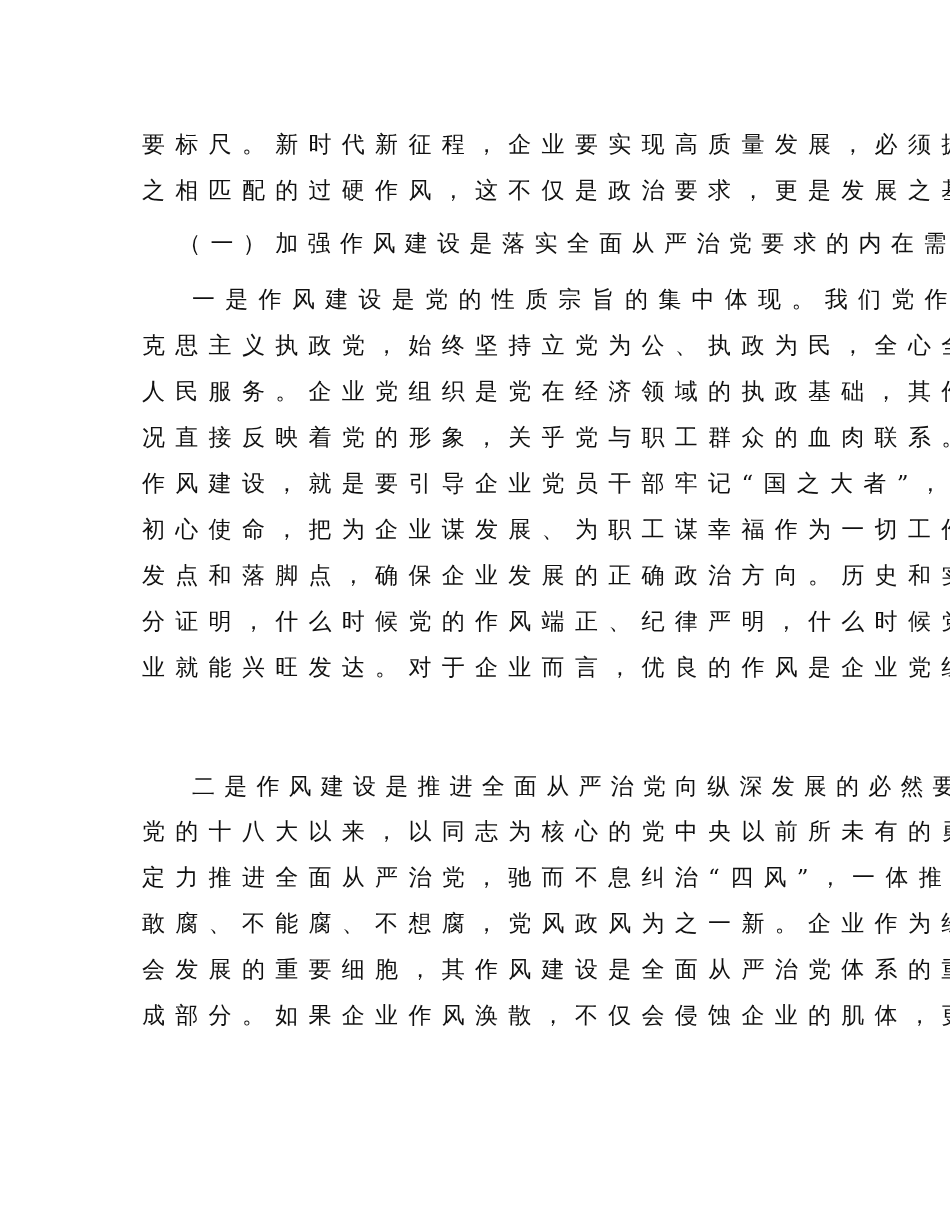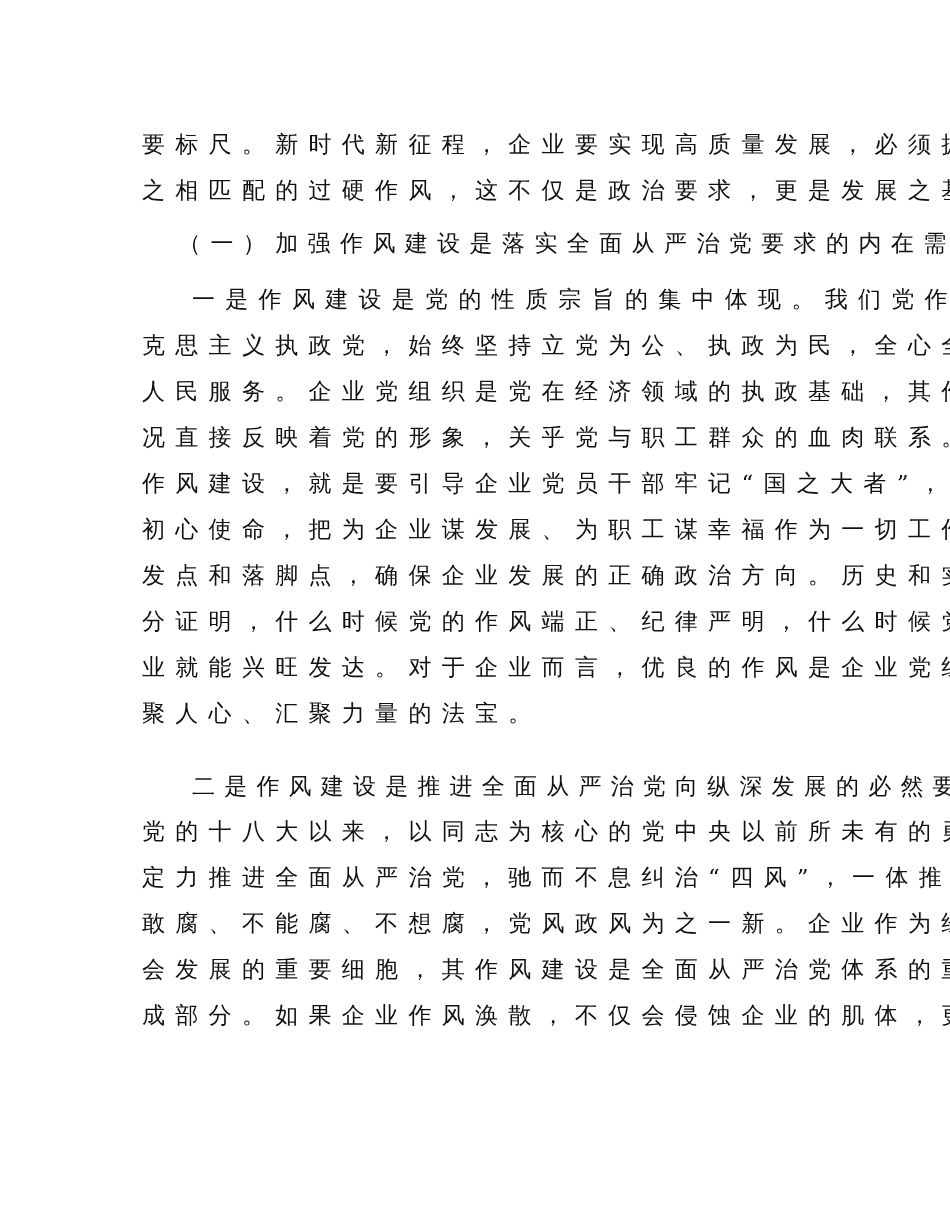--- a/index.html
+++ b/index.html
@@ -65,7 +65,6 @@
   <div class="line" style="top:560px;">发点和落脚点，确保企业发展的正确政治方向。历史和实践充</div>
   <div class="line" style="top:606px;">分证明，什么时候党的作风端正、纪律严明，什么时候党的事</div>
   <div class="line" style="top:652px;">业就能兴旺发达。对于企业而言，优良的作风是企业党组织凝</div>
-  <div class="line" style="top:698px;">聚人心、汇聚力量的法宝。</div>
 
   <div class="line indent tight" style="top:771px;">二是作风建设是推进全面从严治党向纵深发展的必然要求。</div>
   <div class="line" style="top:816px;">党的十八大以来，以同志为核心的党中央以前所未有的勇气和</div>

